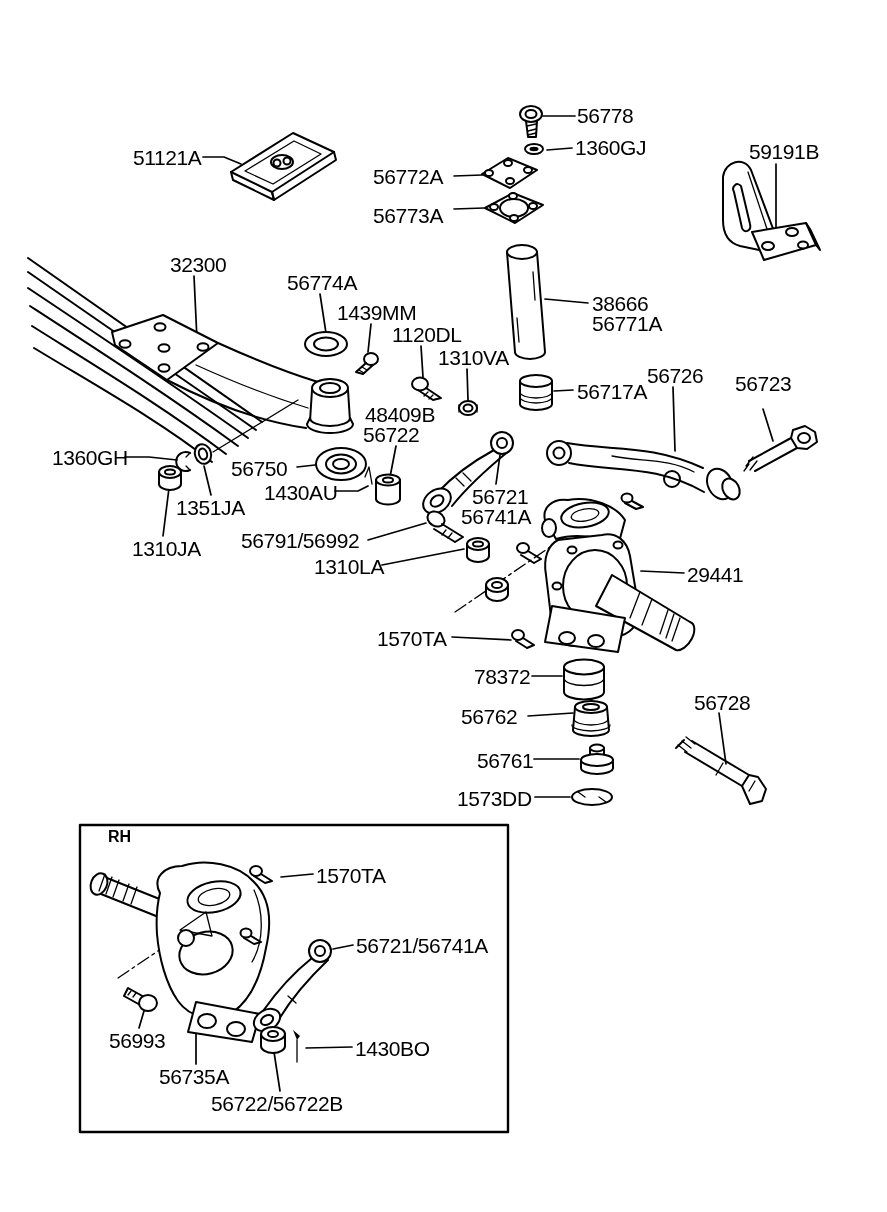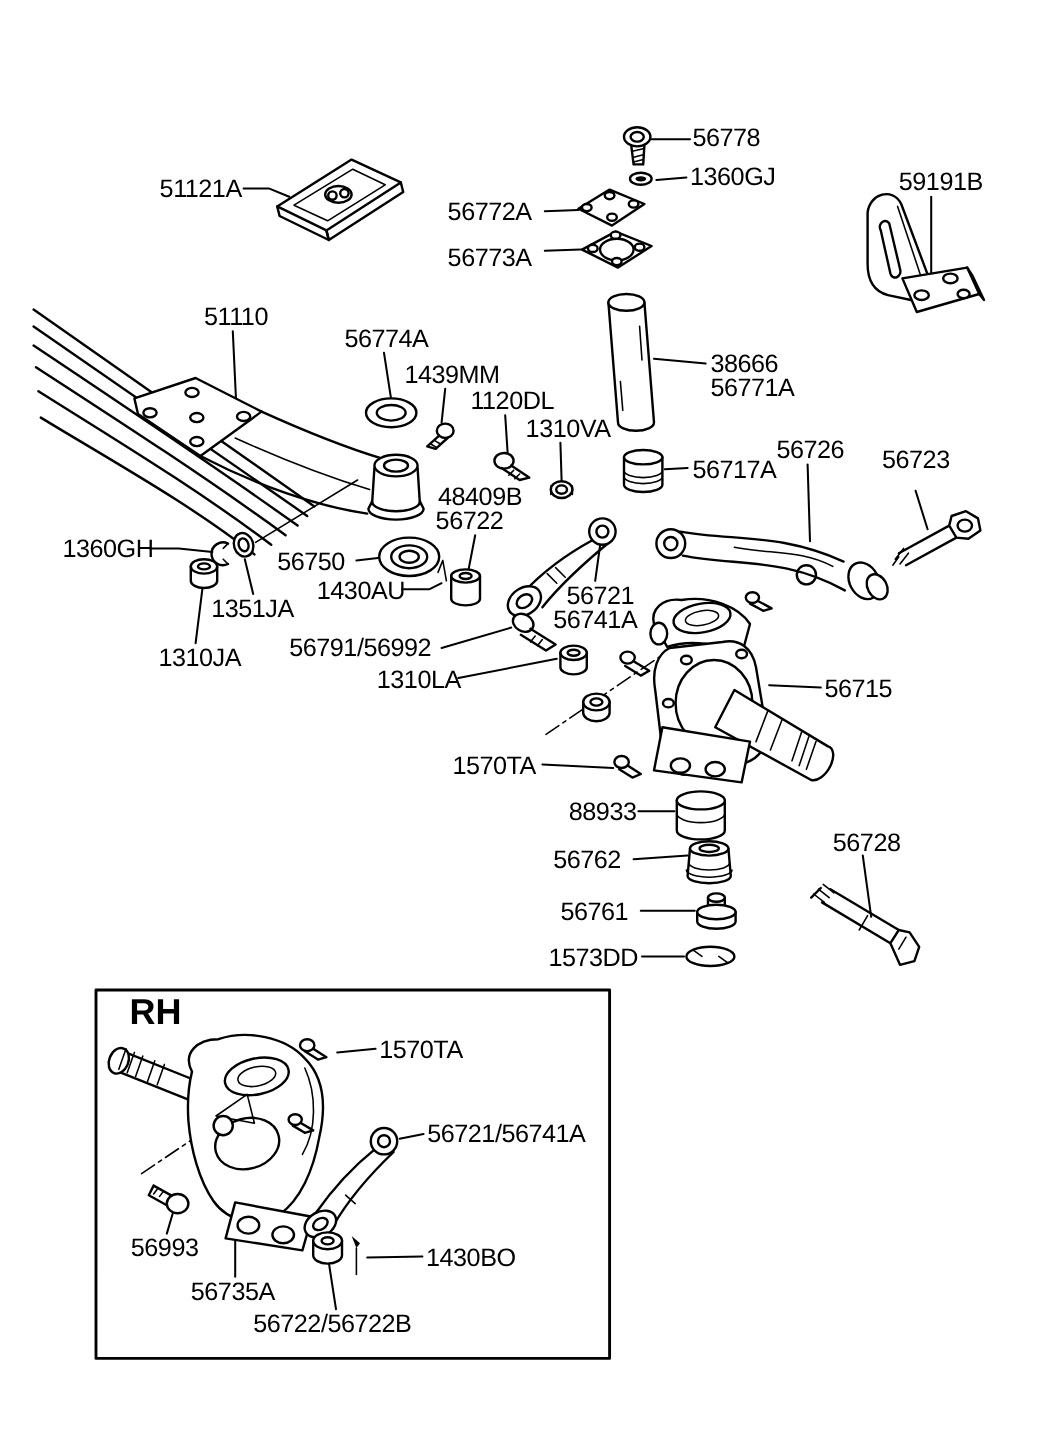--- a/index.html
+++ b/index.html
@@ -393,7 +393,7 @@
   <div class="lbl" style="left:373px;top:166px">56772A</div>
   <div class="lbl" style="left:373px;top:205px">56773A</div>
   <div class="lbl" style="left:749px;top:141px">59191B</div>
-  <div class="lbl" style="left:170px;top:254px">51110</div>
+  <div class="lbl" style="left:170px;top:254px">32300</div>
   <div class="lbl" style="left:287px;top:272px">56774A</div>
   <div class="lbl" style="left:337px;top:302px">1439MM</div>
   <div class="lbl" style="left:392px;top:324px">1120DL</div>

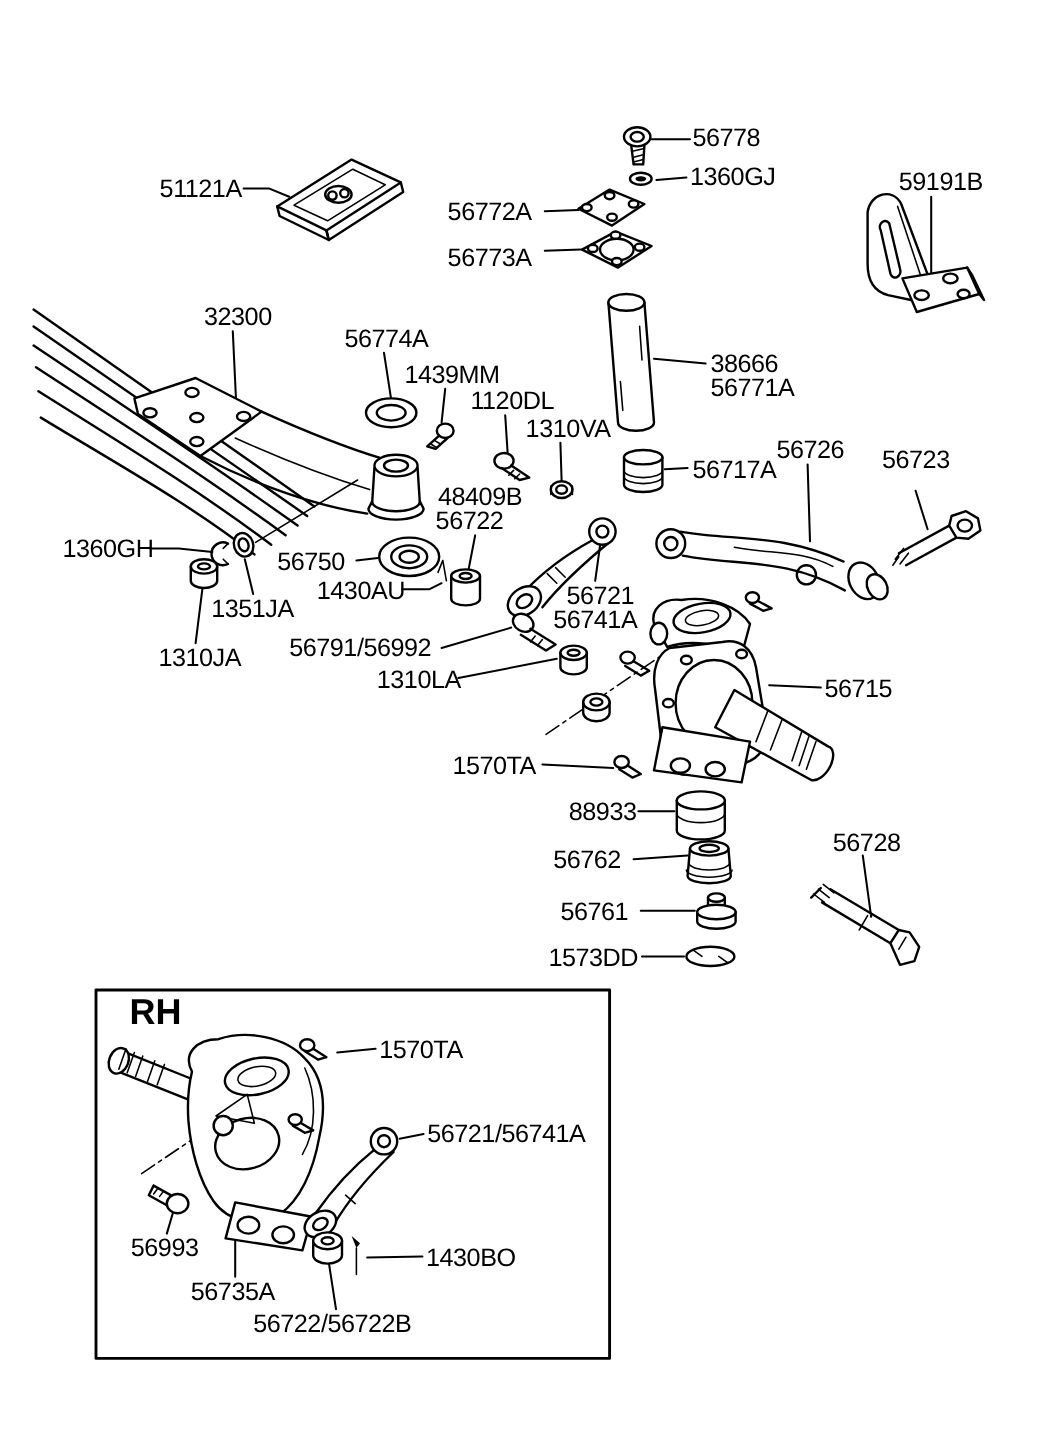--- a/index.html
+++ b/index.html
@@ -414,7 +414,7 @@
   <div class="lbl" style="left:132px;top:538px">1310JA</div>
   <div class="lbl" style="left:241px;top:530px">56791/56992</div>
   <div class="lbl" style="left:314px;top:556px">1310LA</div>
-  <div class="lbl" style="left:687px;top:564px">56715</div>
+  <div class="lbl" style="left:687px;top:564px">29441</div>
   <div class="lbl" style="left:377px;top:628px">1570TA</div>
   <div class="lbl" style="left:474px;top:666px">88933</div>
   <div class="lbl" style="left:461px;top:706px">56762</div>

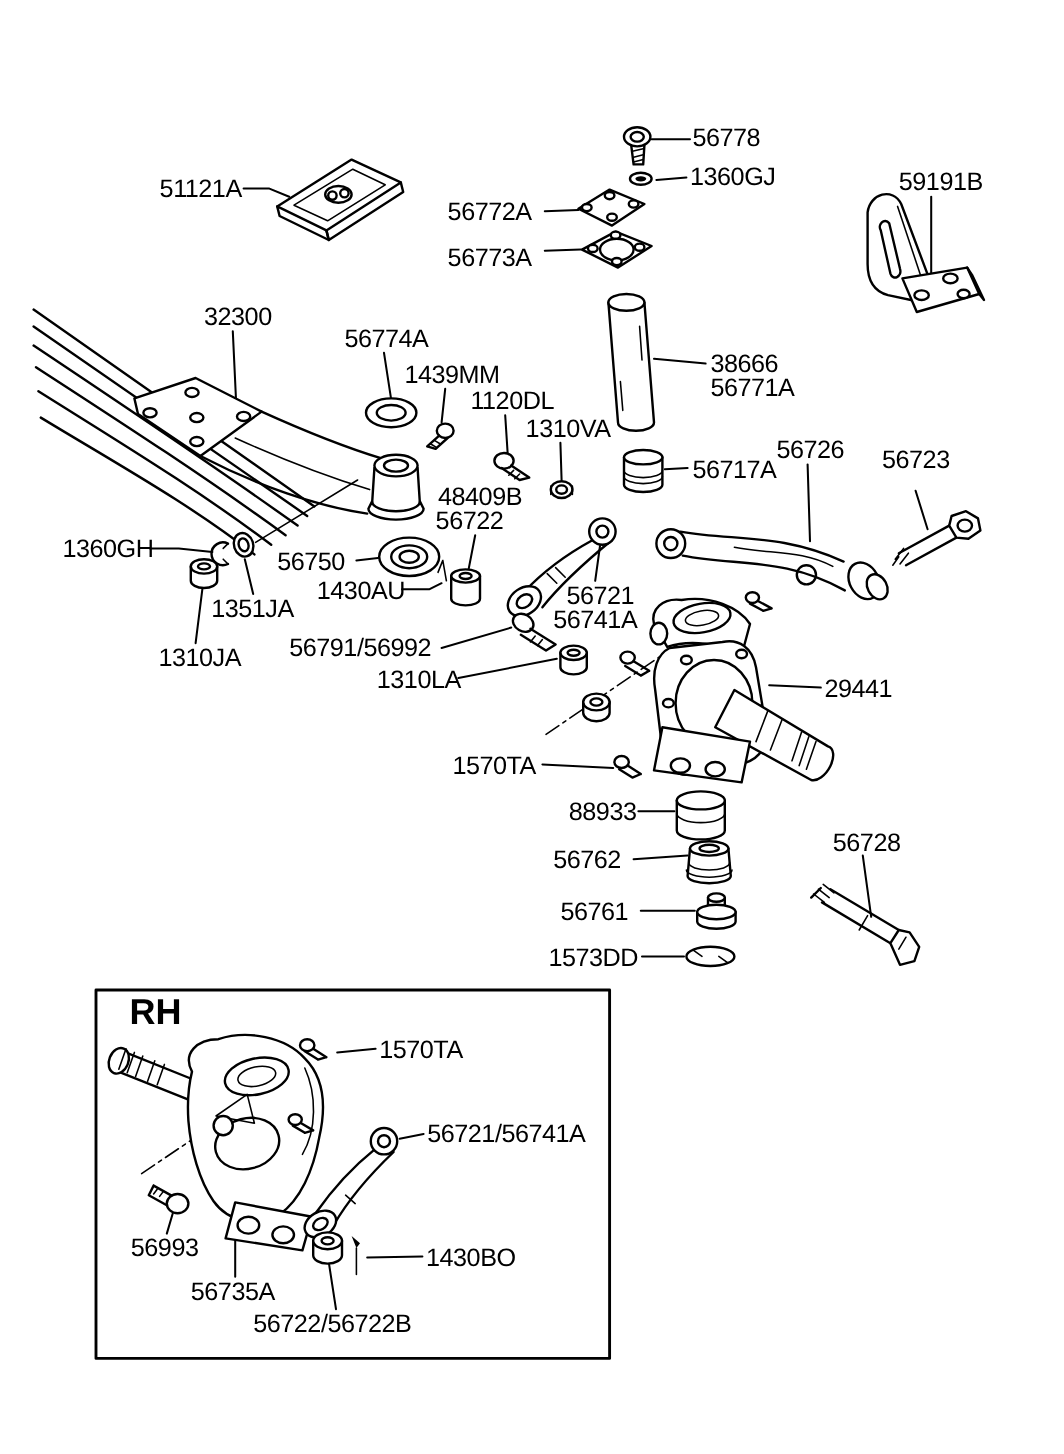--- a/index.html
+++ b/index.html
@@ -416,7 +416,7 @@
   <div class="lbl" style="left:314px;top:556px">1310LA</div>
   <div class="lbl" style="left:687px;top:564px">29441</div>
   <div class="lbl" style="left:377px;top:628px">1570TA</div>
-  <div class="lbl" style="left:474px;top:666px">88933</div>
+  <div class="lbl" style="left:474px;top:666px">78372</div>
   <div class="lbl" style="left:461px;top:706px">56762</div>
   <div class="lbl" style="left:467px;top:750px">56761</div>
   <div class="lbl" style="left:457px;top:788px">1573DD</div>

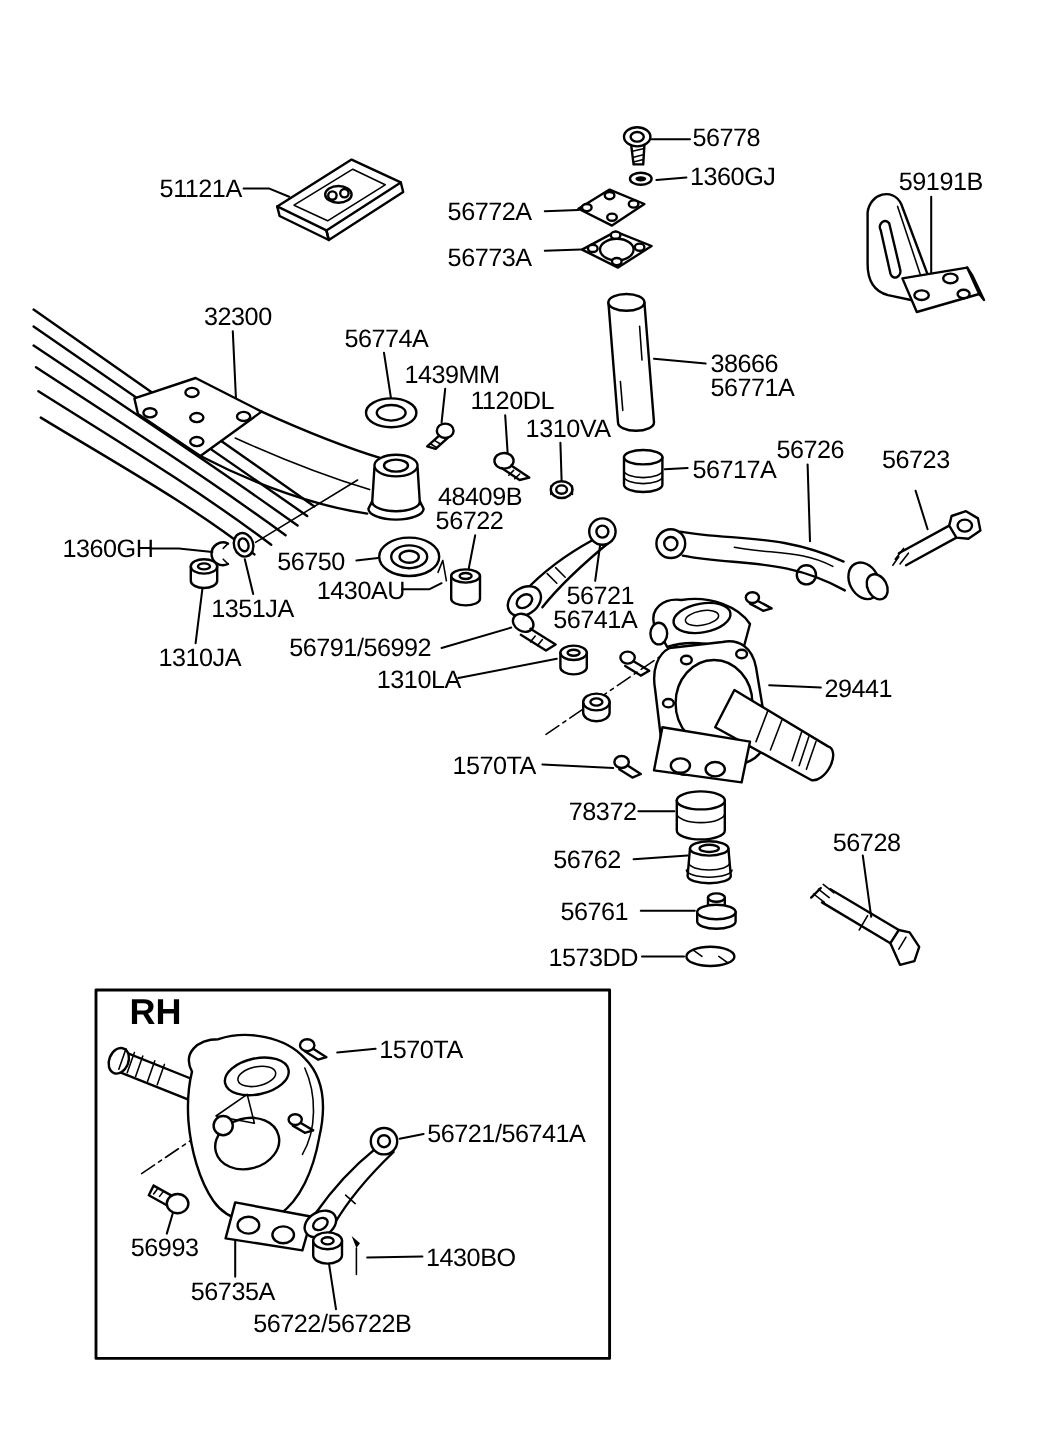--- a/index.html
+++ b/index.html
@@ -418,7 +418,7 @@
   <div class="lbl" style="left:377px;top:628px">1570TA</div>
   <div class="lbl" style="left:474px;top:666px">78372</div>
   <div class="lbl" style="left:461px;top:706px">56762</div>
-  <div class="lbl" style="left:467px;top:750px">56761</div>
+  <div class="lbl" style="left:477px;top:750px">56761</div>
   <div class="lbl" style="left:457px;top:788px">1573DD</div>
   <div class="lbl" style="left:694px;top:692px">56728</div>
   <div class="lbl bold" style="left:108px;top:829px">RH</div>

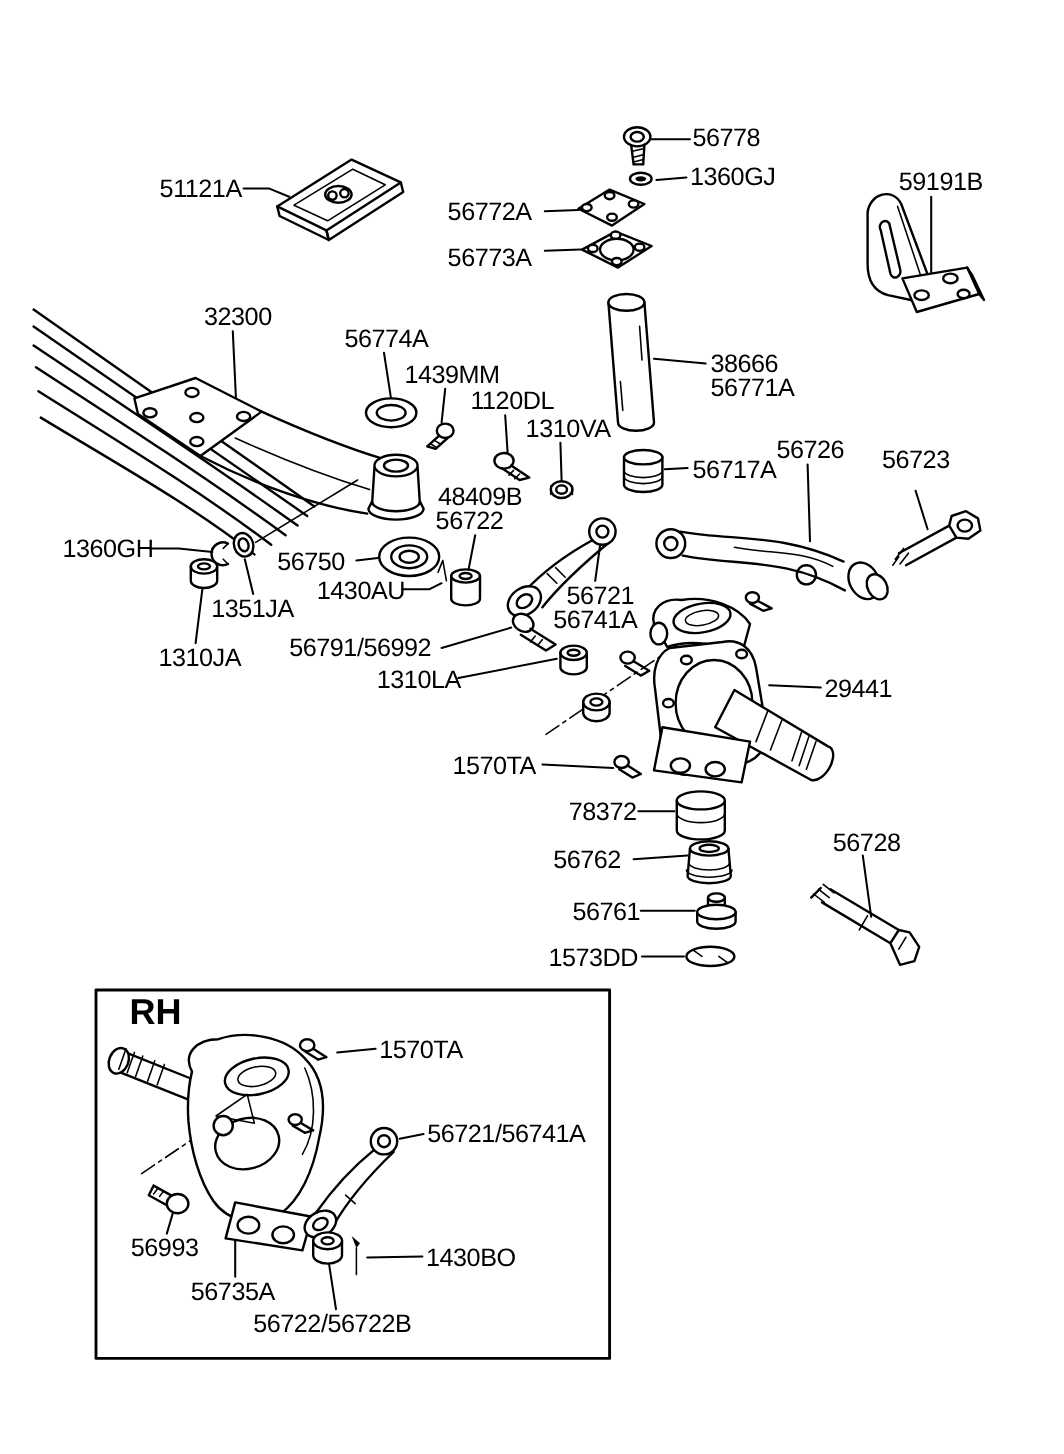--- a/index.html
+++ b/index.html
@@ -22,7 +22,7 @@
     position:absolute;color:#000;font-size:21px;line-height:1.0;
     letter-spacing:-0.4px;white-space:nowrap;
   }
-  .lbl.bold{font-weight:bold;font-size:30px;letter-spacing:0;}
+  .lbl.bold{font-weight:bold;font-size:16px;letter-spacing:0;}
 </style>
 </head>
 <body>

